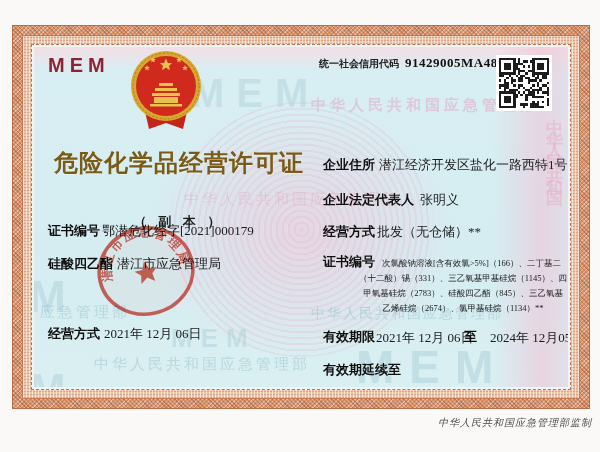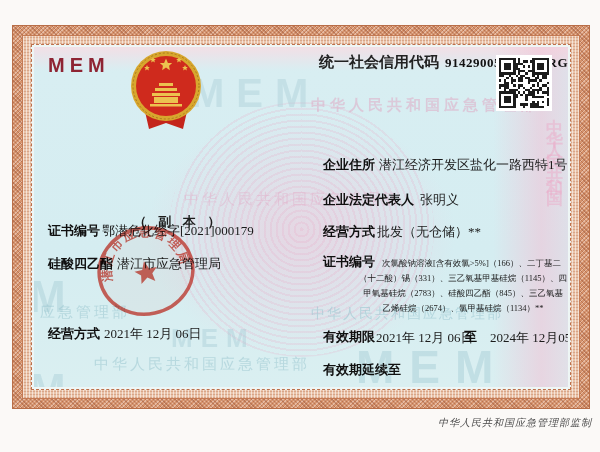--- a/index.html
+++ b/index.html
@@ -52,7 +52,7 @@
   .row-issuedate{left:14px;top:277px;}
   .seal{left:60px;top:176px;mix-blend-mode:multiply;}
   .row-credit{left:285px;top:6px;}
-  .credit-lbl{font-size:15px;font-weight:bold;color:#222;}
+  .credit-lbl{font-size:10px;font-weight:bold;color:#222;}
   .credit-val{font-family:"Liberation Serif","DejaVu Serif",serif;font-size:13px;font-weight:bold;letter-spacing:.5px;color:#111;margin-left:6px;}
   .qr{position:absolute;left:462px;top:8px;width:56px;height:56px;background:#fff;padding:3px;box-sizing:border-box;
       display:grid;grid-template-columns:repeat(21,1fr);grid-template-rows:repeat(21,1fr);}

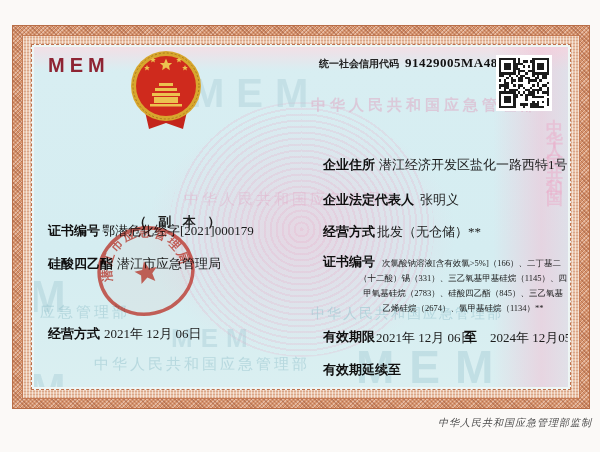--- a/index.html
+++ b/index.html
@@ -118,6 +118,7 @@
       </g>
     </svg>
 
+    <div class="abs cert-title">危险化学品经营许可证</div>
     <div class="abs copy-type">（ 副 本 ）</div>
 
     <div class="abs row-certno">

